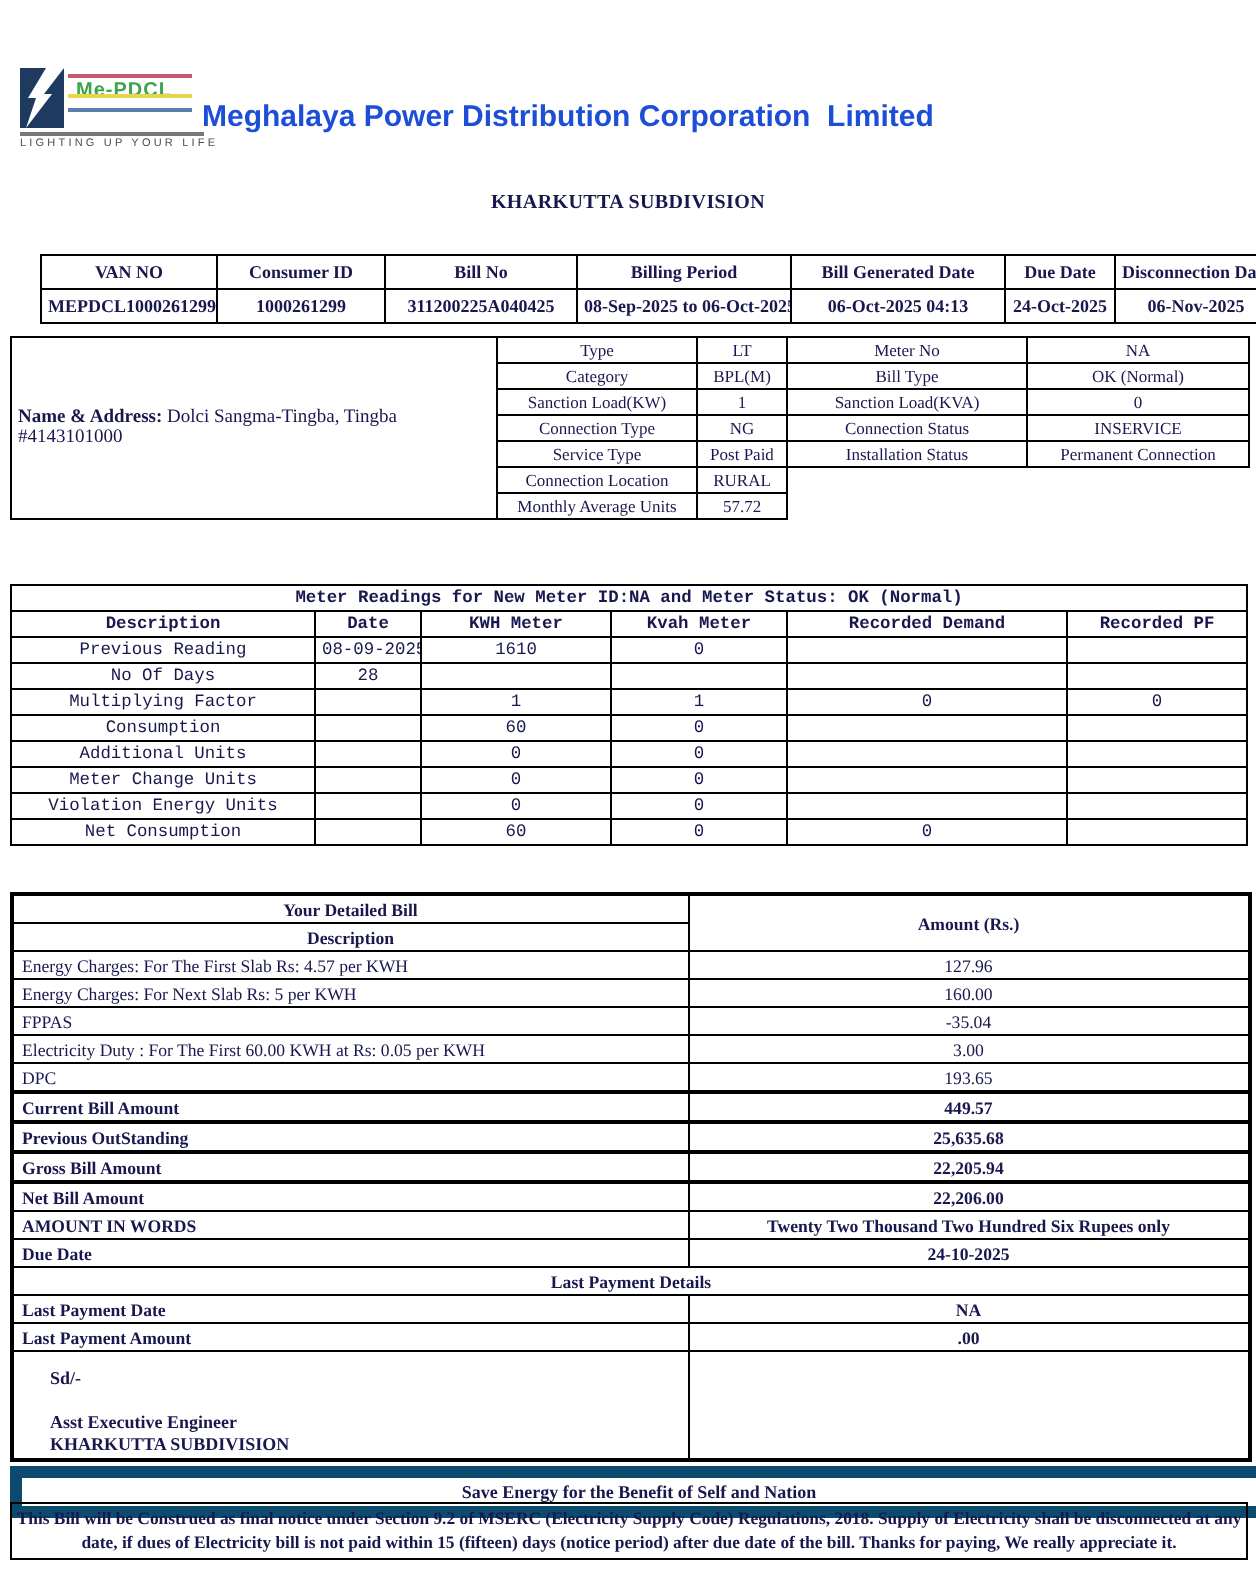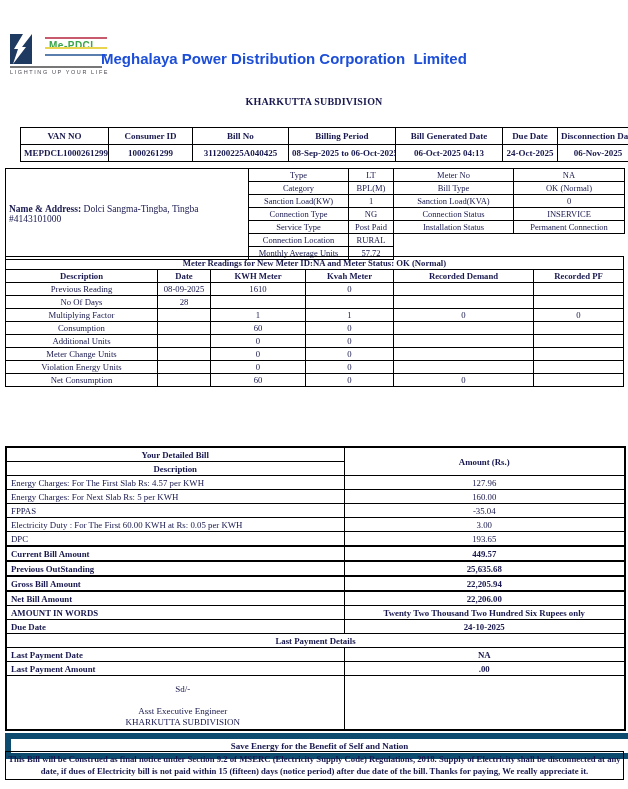--- a/index.html
+++ b/index.html
@@ -18,7 +18,7 @@
   #logo-row{display:flex;align-items:flex-start;}
   #logo-mark{width:22px;height:30px;background:#1e3a61;position:relative;flex:0 0 auto;}
   #logo-mark svg{display:block;}
-  #logo-lines{margin-left:13px;width:62px;position:relative;height:30px;text-align:center;}
+  #logo-lines{margin-left:2px;width:62px;position:relative;height:30px;text-align:center;}
   .lline{position:absolute;left:0;width:62px;height:2px;}
   #lline-red{top:3px;background:#c85a6e;}
   #lline-yellow{top:13px;background:#e8d44d;}

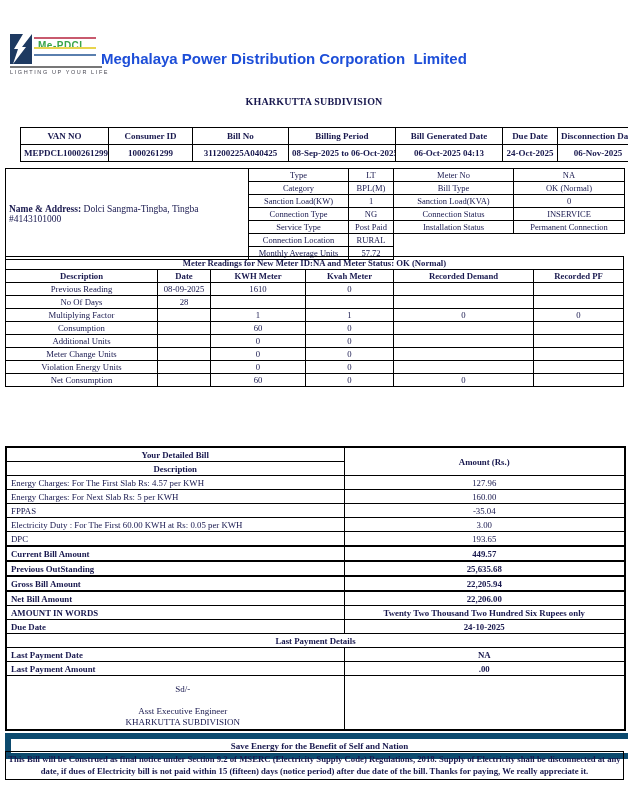--- a/index.html
+++ b/index.html
@@ -49,7 +49,7 @@
   #t2 .namecell{text-align:left;padding-left:3px;font-size:9.5px;white-space:normal;}
   #t2 .noborder{border:none;background:#fff;}
   
-  #t3{left:5px;top:256px;width:618px;}
+  #t3{left:5px;top:292px;width:618px;font-family:Liberation Mono, monospace;}
   #t3 td{height:12px;font-size:8.7px;}
   #t3 .ttitle{font-weight:bold;height:12px;}
   #t3 .thead td{font-weight:bold;}

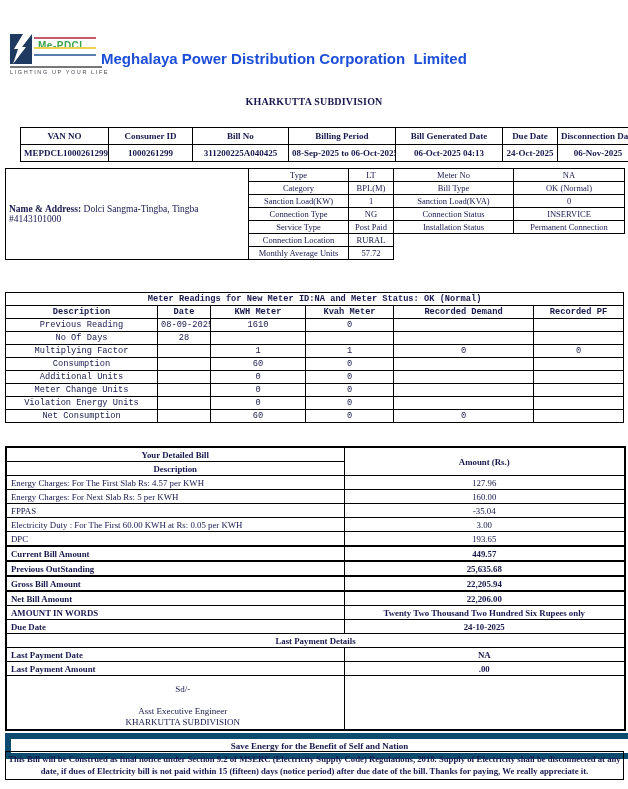--- a/index.html
+++ b/index.html
@@ -61,7 +61,7 @@
   #t4 .thick td{border-top-width:2px;}
   #t4 .hdr td{font-weight:bold;}
   #t4 .sigrow td{height:46px;vertical-align:top;text-align:left;}
-  .sigpad{padding:8px 0 0 15px;font-weight:normal;font-size:9px;line-height:1.3;text-align:center;}
+  .sigpad{padding:8px 0 0 15px;font-weight:bold;font-size:9px;line-height:1.3;}
   .sd{margin-bottom:10px;}
   
   #save-box{

